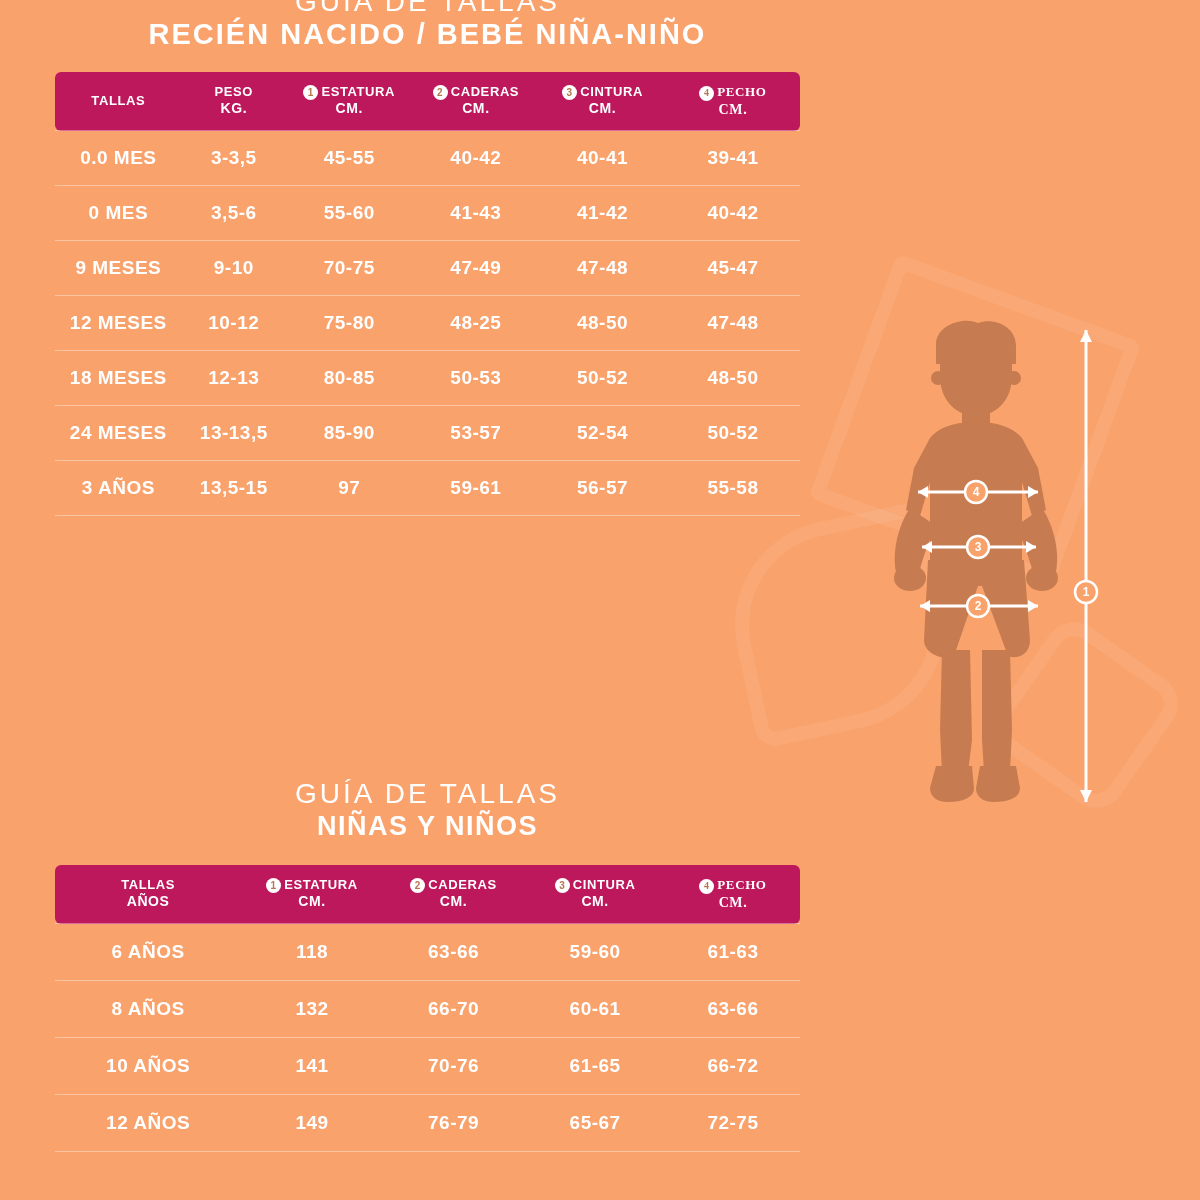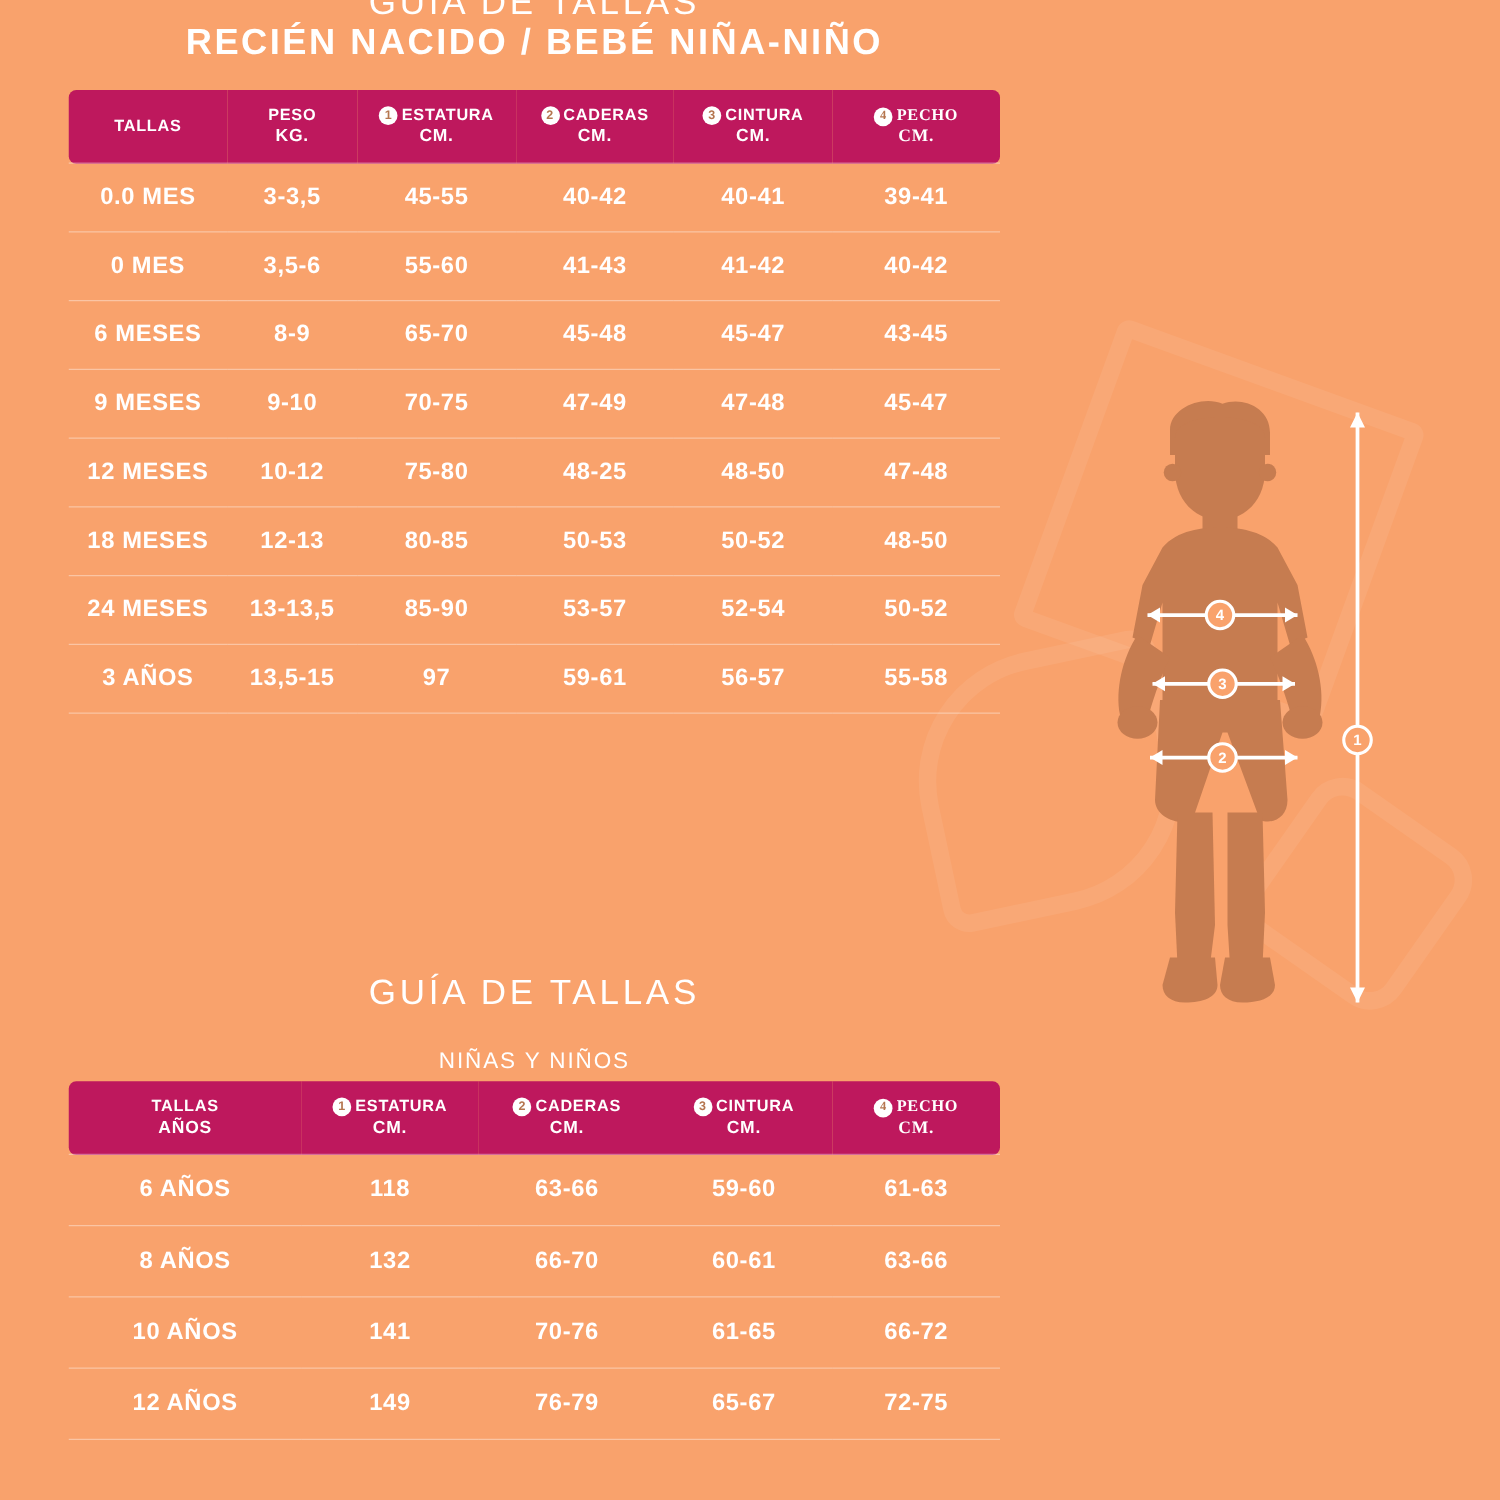--- a/index.html
+++ b/index.html
@@ -188,14 +188,6 @@
             <td>40-42</td>
           </tr>
           <tr>
-            <td class="rowhead">6 MESES</td>
-            <td>8-9</td>
-            <td>65-70</td>
-            <td>45-48</td>
-            <td>45-47</td>
-            <td>43-45</td>
-          </tr>
-          <tr>
             <td class="rowhead">9 MESES</td>
             <td>9-10</td>
             <td>70-75</td>

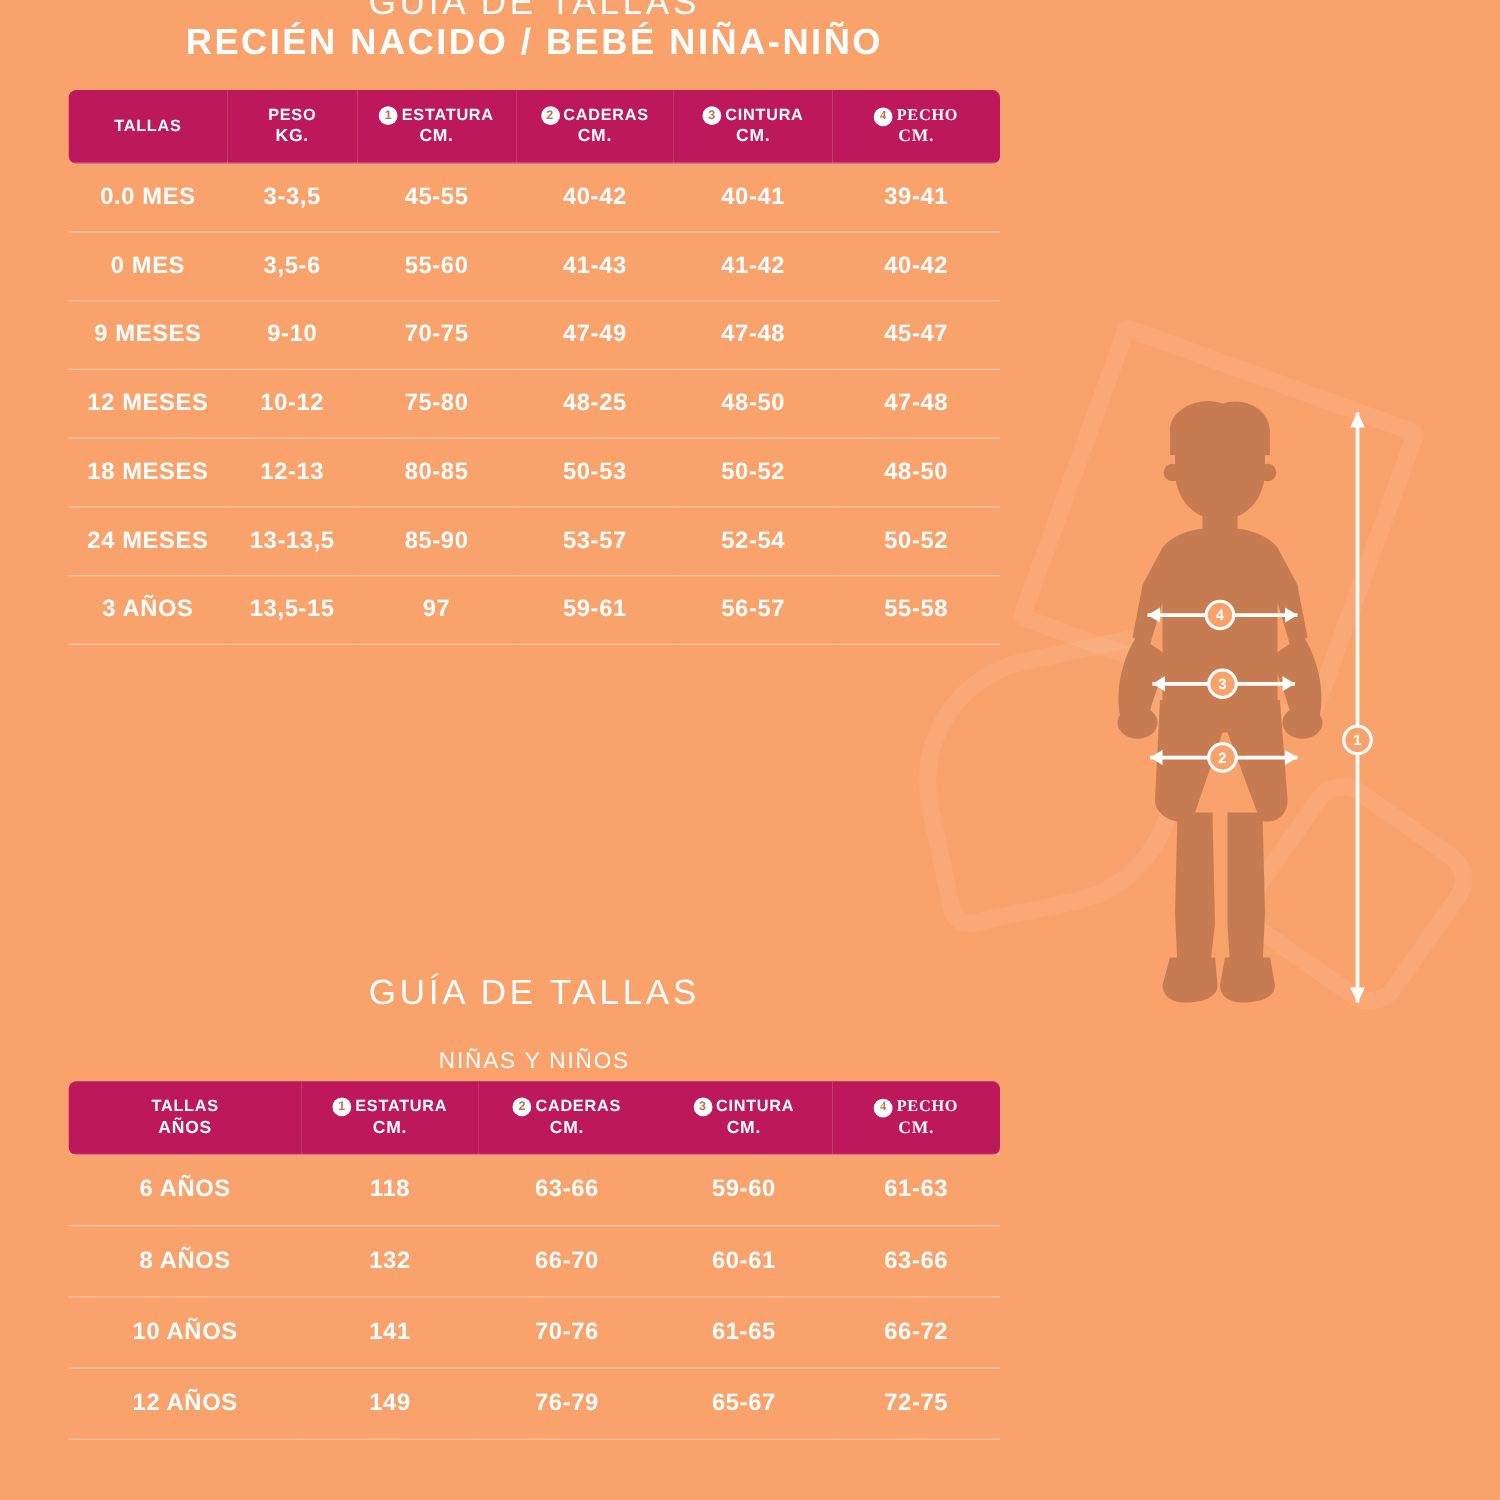--- a/index.html
+++ b/index.html
@@ -48,11 +48,10 @@
     line-height: 1.15;
   }
   .title-line2 {
-    font-size: 18px;
-    font-weight: normal;
+    font-size: 27px;
+    font-weight: bold;
     letter-spacing: 1.5px;
     line-height: 1.2;
-    margin-top: 28px;
   }
   .title-top { position: absolute; left: 55px; top: -14px; width: 745px; }
   .title-thin {

